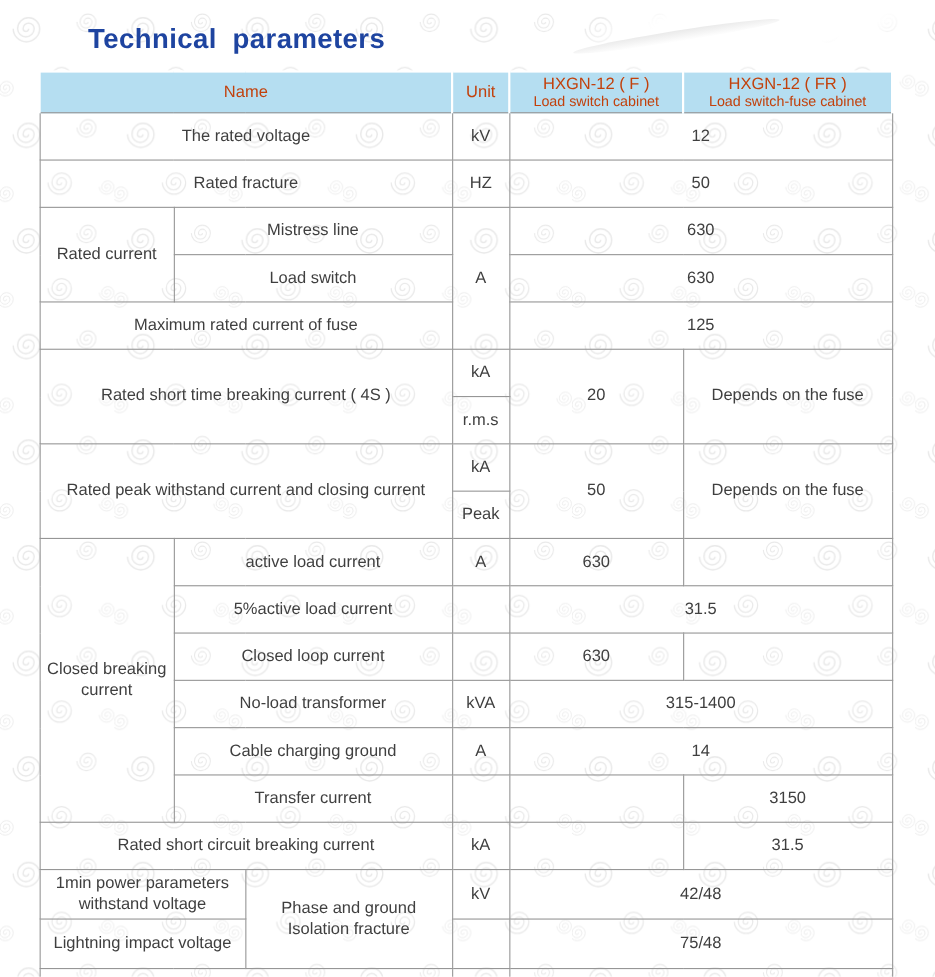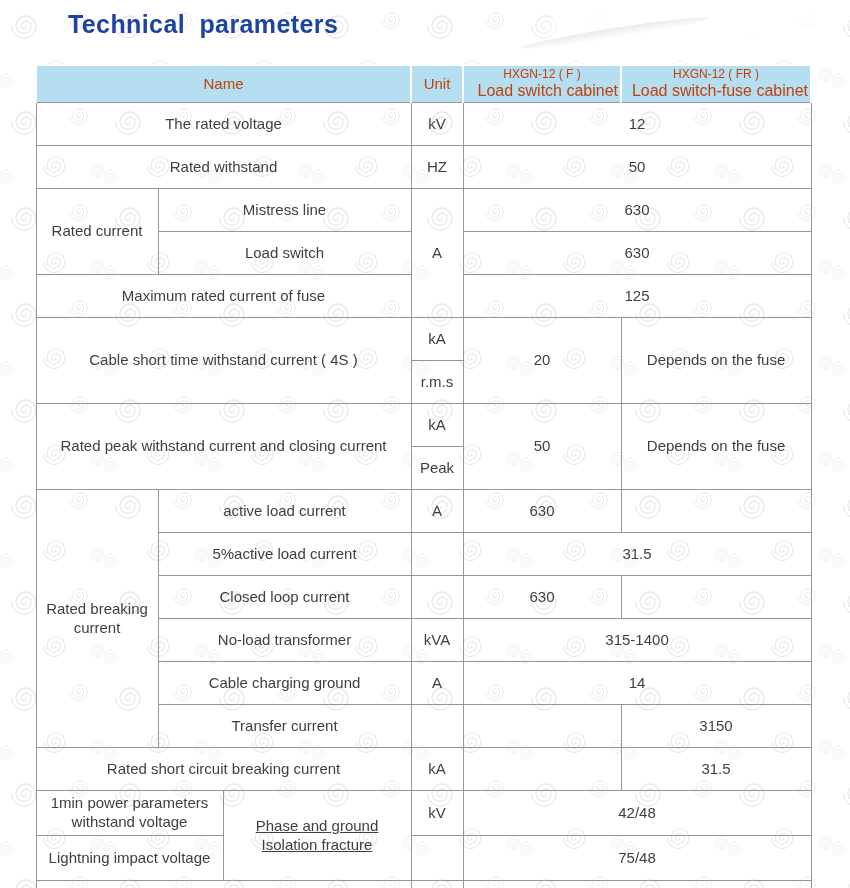--- a/index.html
+++ b/index.html
@@ -26,7 +26,7 @@
     transform:rotate(-9deg);border-radius:50%;
   }
   .page-title{
-    position:absolute;left:68px;top:10px;z-index:2;margin:0;
+    position:absolute;left:68px;top:10px;z-index:2;margin:12px;
     font-size:25px;font-weight:bold;color:#1e44a0;
     letter-spacing:0.4px;word-spacing:7px;text-align:center;
   }

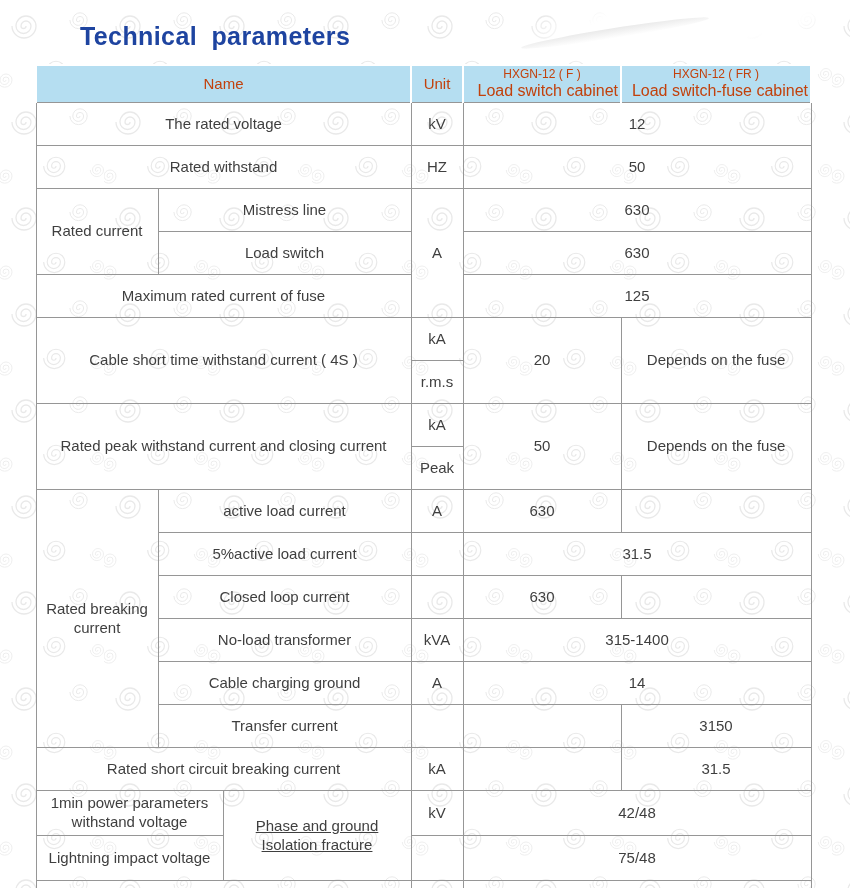--- a/index.html
+++ b/index.html
@@ -47,7 +47,7 @@
     font-weight:normal;height:34px;padding:1px 2px;
     line-height:1.15;vertical-align:middle;color:#c2410c;
   }
-  th .hdr-line1{font-size:12px;display:block;}
+  th .hdr-line1{font-size:15px;display:block;}
   th .hdr-line2{font-size:16px;display:block;text-align:right;}
   tr.tall td{height:42px;}
   .two-line span{display:block;text-decoration:underline;}

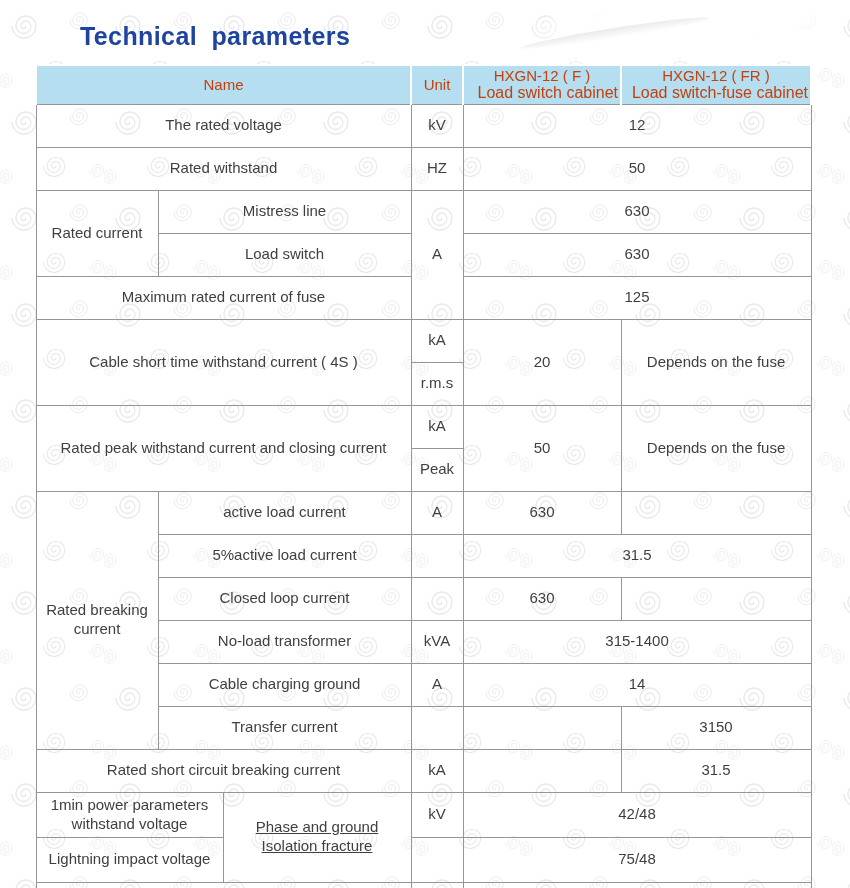--- a/index.html
+++ b/index.html
@@ -48,7 +48,7 @@
     line-height:1.15;vertical-align:middle;color:#c2410c;
   }
   th .hdr-line1{font-size:15px;display:block;}
-  th .hdr-line2{font-size:16px;display:block;text-align:right;}
+  th .hdr-line2{font-size:13px;display:block;}
   tr.tall td{height:42px;}
   .two-line span{display:block;text-decoration:underline;}
 </style>

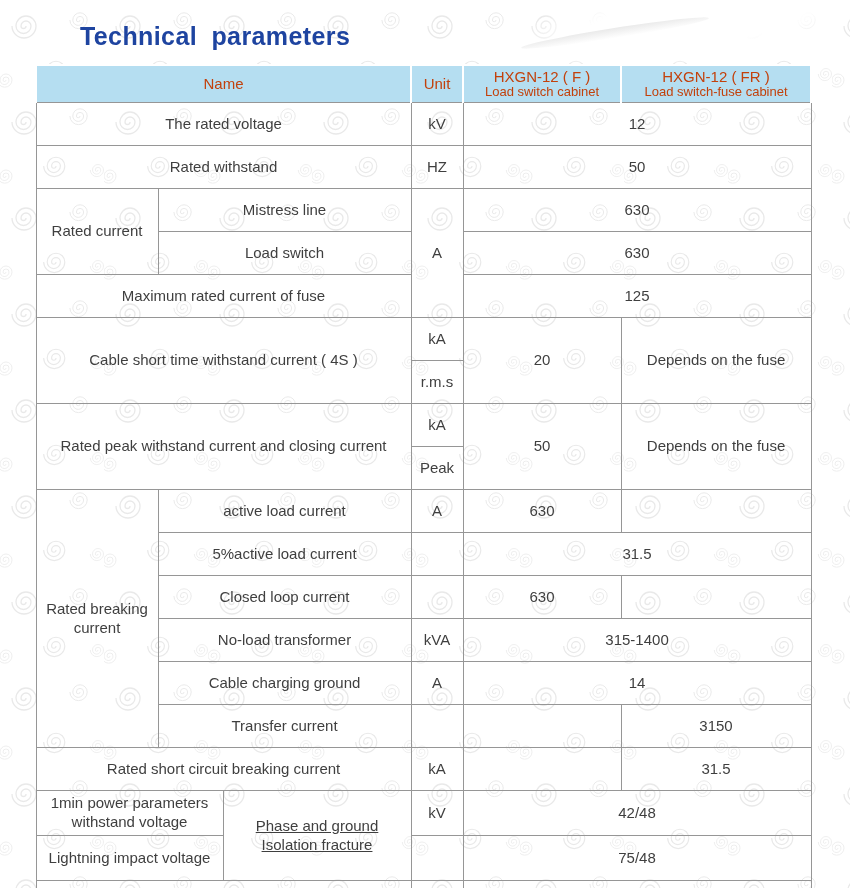--- a/index.html
+++ b/index.html
@@ -106,7 +106,7 @@
   </tr>
 
   <tr>
-    <td colspan="3">Rated withstand</td>
+    <td colspan="3">Rated fracture</td>
     <td>HZ</td>
     <td colspan="2">50</td>
   </tr>

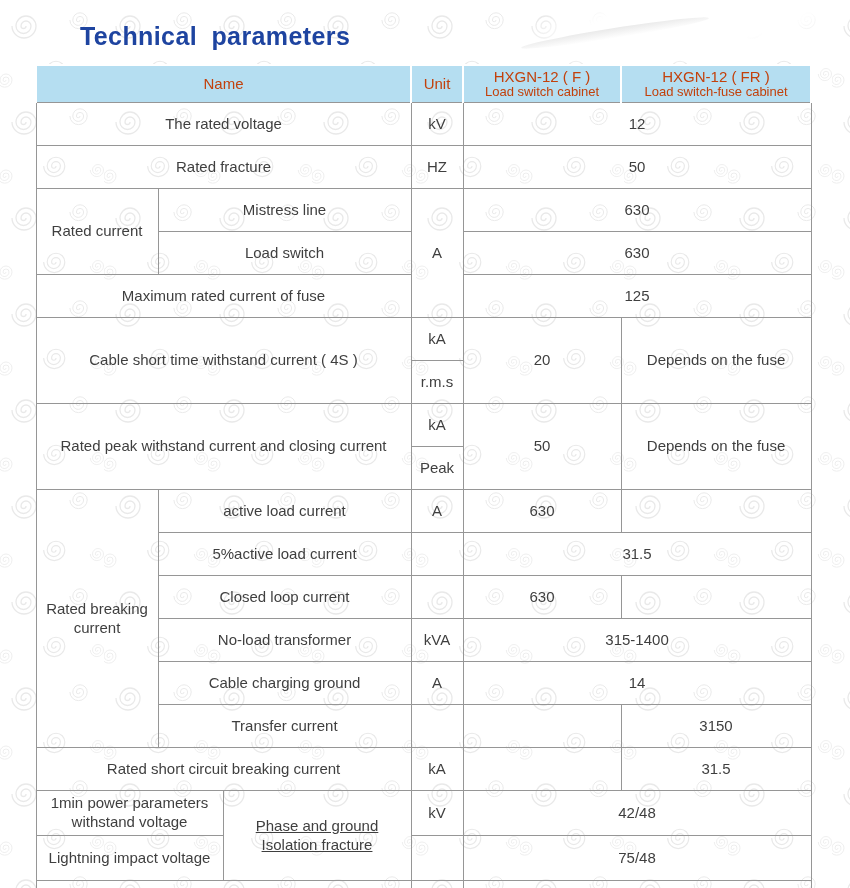--- a/index.html
+++ b/index.html
@@ -127,7 +127,7 @@
   </tr>
 
   <tr>
-    <td colspan="3" rowspan="2">Cable short time withstand current ( 4S )</td>
+    <td colspan="3" rowspan="2">Rated short time breaking current ( 4S )</td>
     <td>kA</td>
     <td rowspan="2">20</td>
     <td rowspan="2">Depends on the fuse</td>

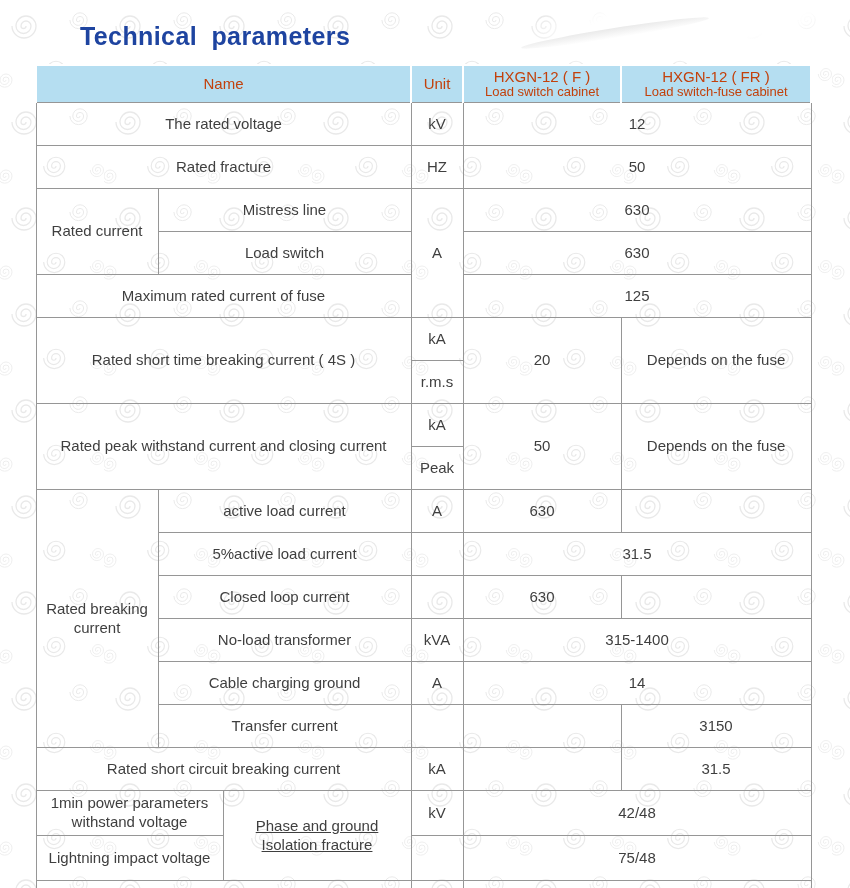--- a/index.html
+++ b/index.html
@@ -147,7 +147,7 @@
   </tr>
 
   <tr>
-    <td rowspan="6">Rated breaking current</td>
+    <td rowspan="6">Closed breaking current</td>
     <td colspan="2">active load current</td>
     <td>A</td>
     <td>630</td>

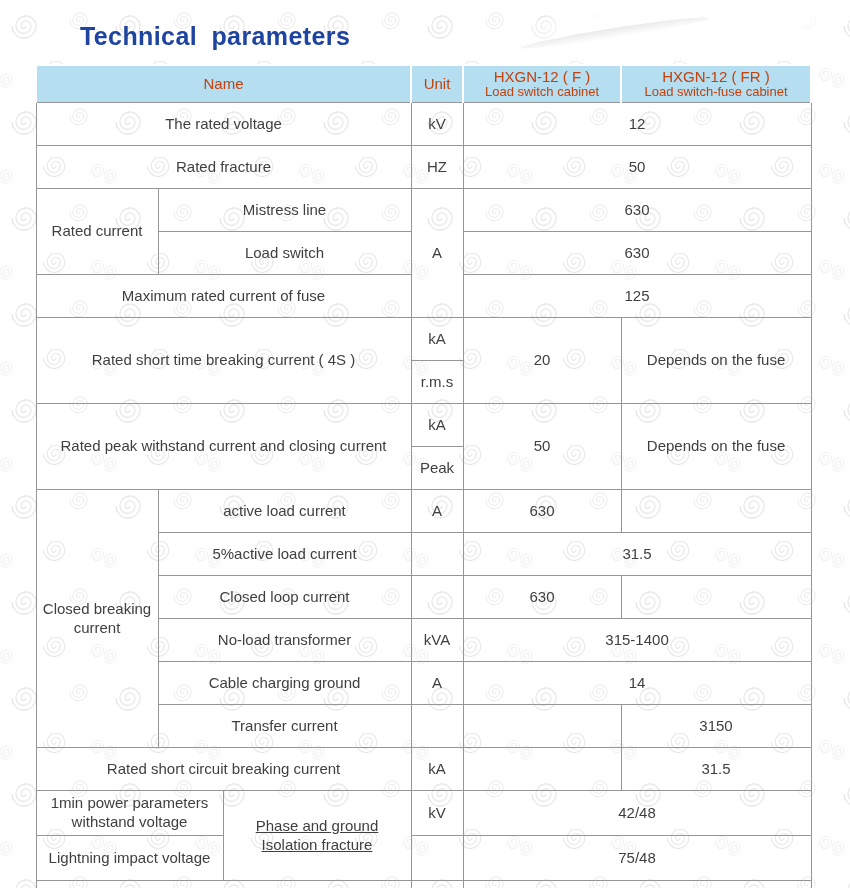--- a/index.html
+++ b/index.html
@@ -50,7 +50,7 @@
   th .hdr-line1{font-size:15px;display:block;}
   th .hdr-line2{font-size:13px;display:block;}
   tr.tall td{height:42px;}
-  .two-line span{display:block;text-decoration:underline;}
+  .two-line span{display:block;}
 </style>
 </head>
 <body>

